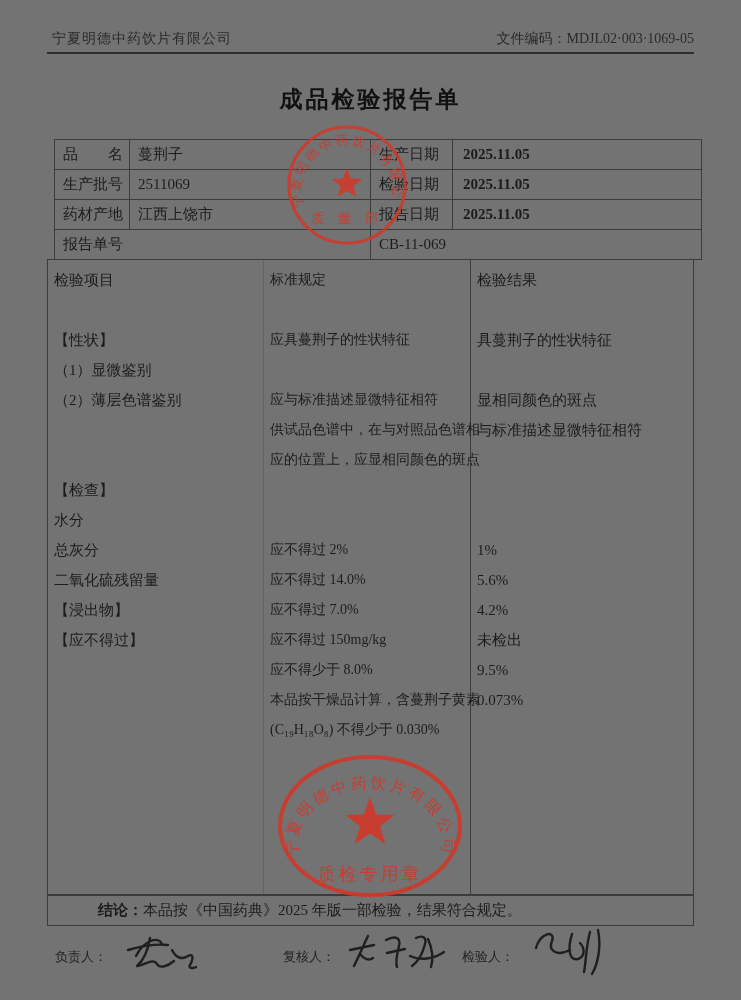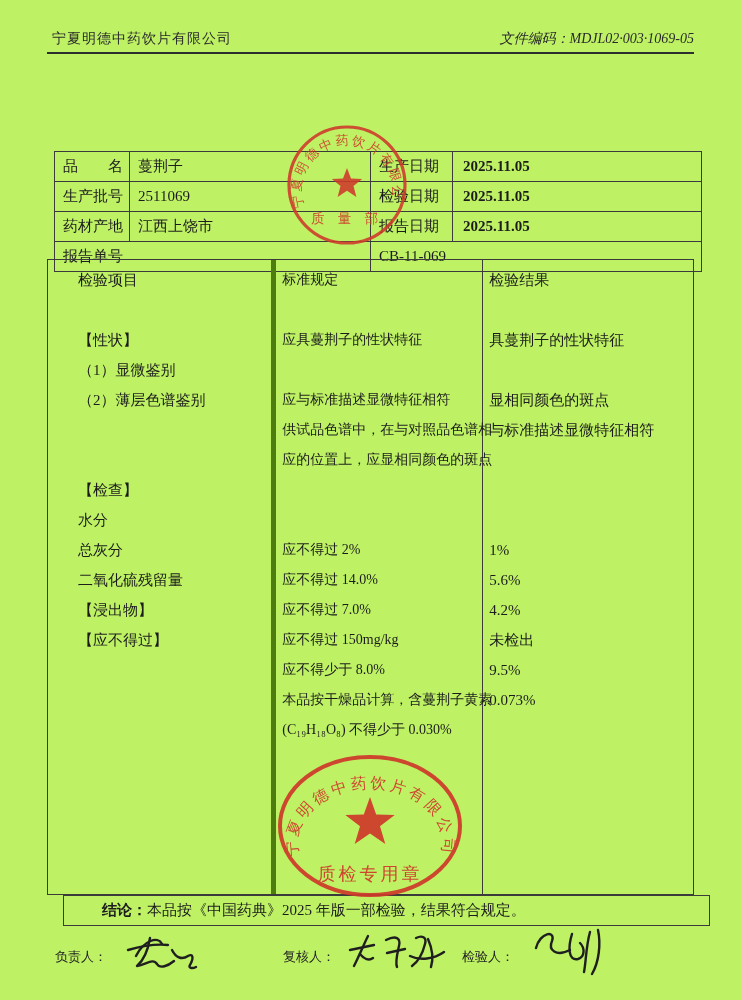--- a/index.html
+++ b/index.html
@@ -4,7 +4,7 @@
 <style>
   html,body{margin:0;padding:0;background:#ffffff;}
   .page{
-    position:relative;width:741px;height:1000px;background:#bef264;
+    position:relative;width:741px;height:1000px;background:#737373;
     font-family:"Liberation Serif","DejaVu Serif",serif;color:#1c1c1c;
     overflow:hidden;
   }

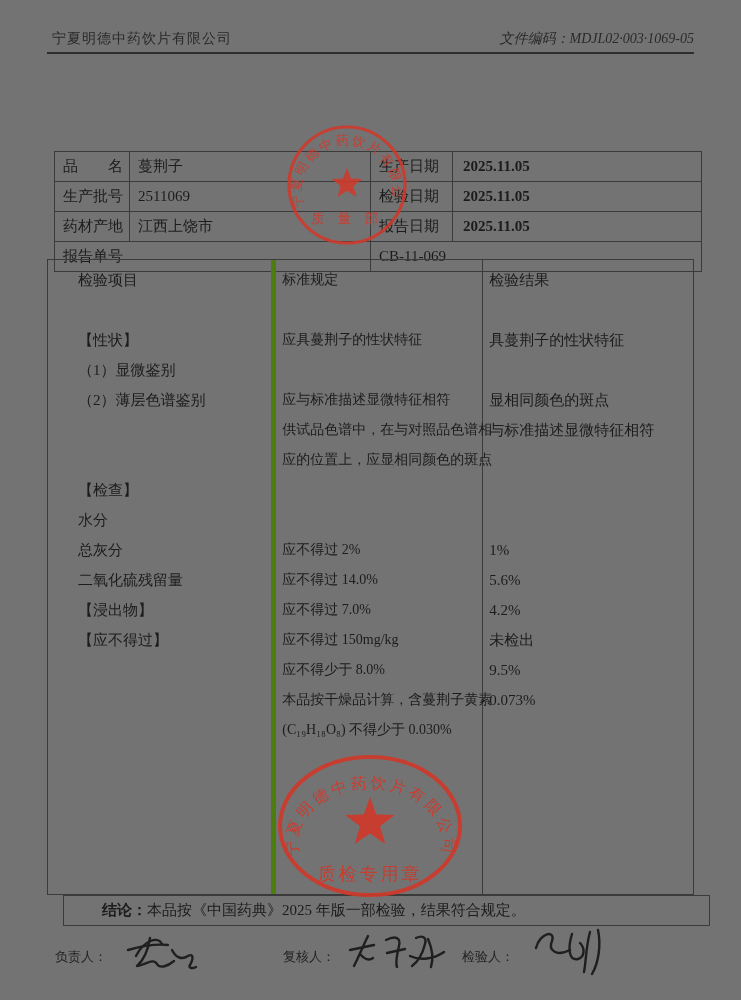--- a/index.html
+++ b/index.html
@@ -11,7 +11,7 @@
   
   .doc-header{position:absolute;top:28px;left:47px;width:647px;height:24px;font-size:14px;color:#2a2a2a;}
   .doc-header .company{position:absolute;left:5px;top:2px;letter-spacing:1px;}
-  .doc-header .doccode{position:absolute;right:0;top:2px;font-style:italic;}
+  .doc-header .doccode{position:absolute;right:0;top:2px;}
   .header-rule{position:absolute;top:52px;left:47px;width:647px;border-top:2px solid #2e2e2e;}
   
   .report-title{position:absolute;top:84px;left:0;width:741px;text-align:center;

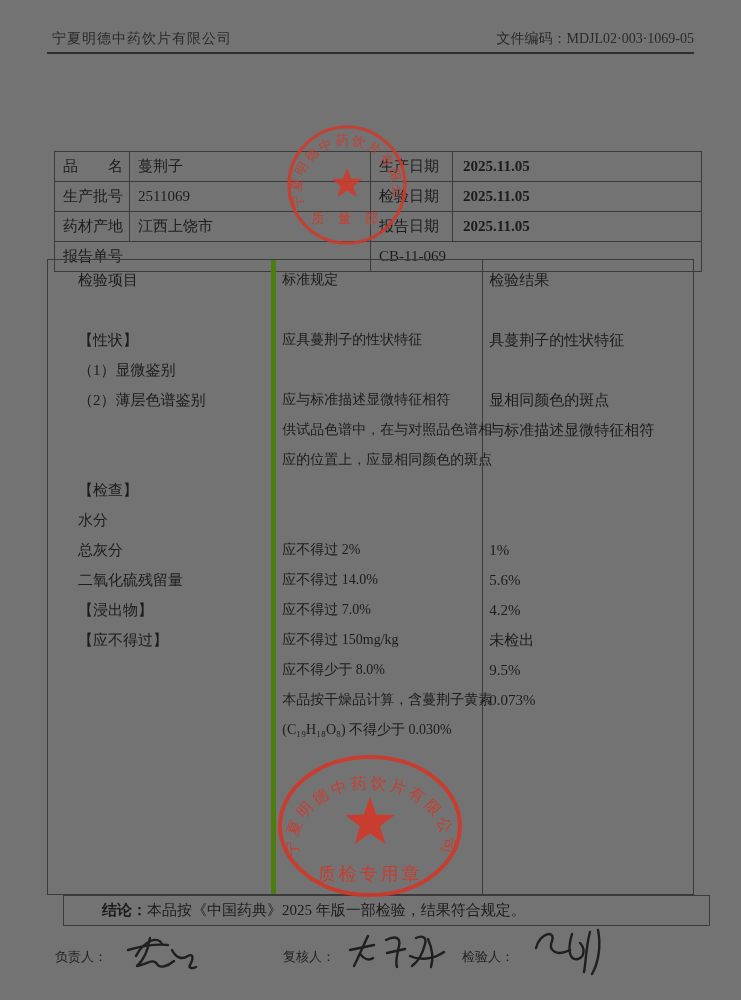--- a/index.html
+++ b/index.html
@@ -57,6 +57,7 @@
   </div>
   <div class="header-rule"></div>
 
+  <div class="report-title">成品检验报告单</div>
 
   <div class="info-table-wrap">
     <table class="itable">

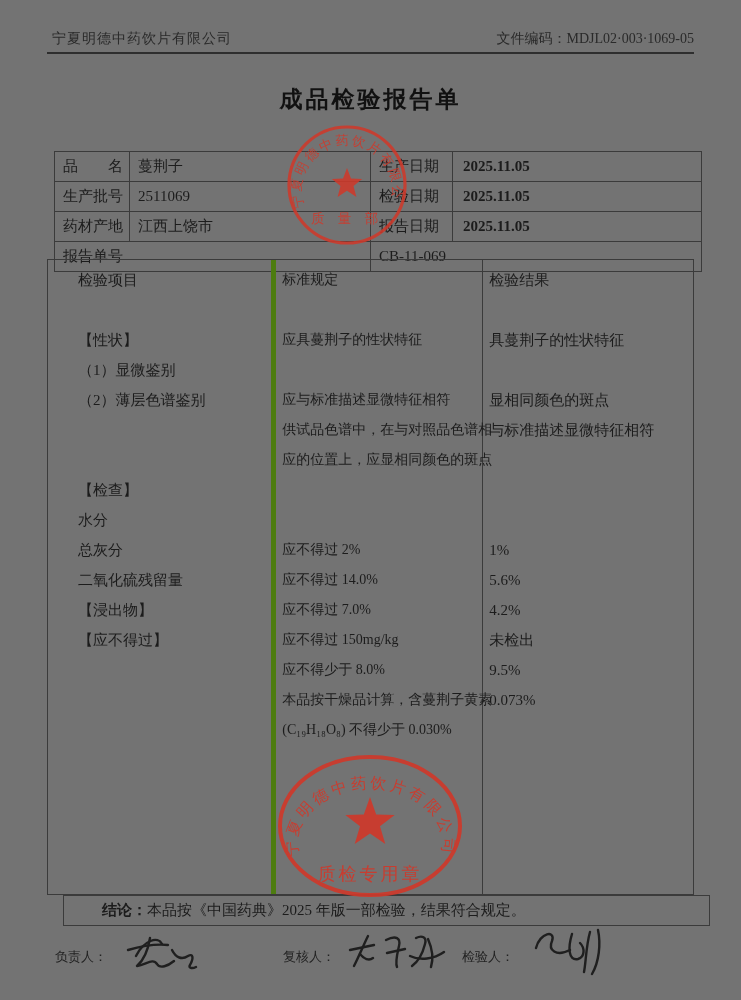--- a/index.html
+++ b/index.html
@@ -17,7 +17,7 @@
   .report-title{position:absolute;top:84px;left:0;width:741px;text-align:center;
     font-size:23px;font-weight:bold;letter-spacing:3px;color:#111;}
   
-  .info-table-wrap{position:absolute;top:151px;left:47px;padding-left:7px;}
+  .info-table-wrap{position:absolute;top:139px;left:47px;padding-left:7px;}
   table.itable{border-collapse:collapse;table-layout:fixed;width:647px;}
   table.itable td{border:1px solid #3b3b3b;height:29px;font-size:15px;padding:0 0 0 8px;
     white-space:nowrap;overflow:hidden;color:#1c1c1c;}

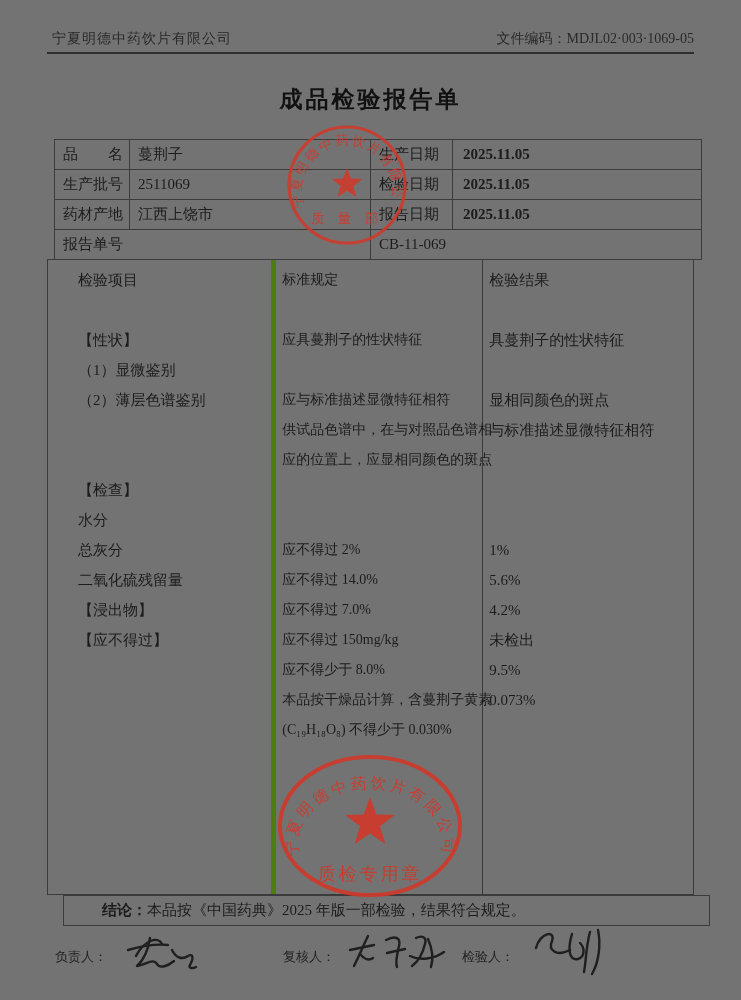--- a/index.html
+++ b/index.html
@@ -26,7 +26,7 @@
   .insp{position:absolute;top:259px;left:47px;width:647px;height:636px;
     border:1px solid #3b3b3b;box-sizing:border-box;display:flex;}
   .insp .col{box-sizing:border-box;padding-top:5px;}
-  .insp .col-item{width:216px;border-right:5px solid #4d7c0f;margin-left:24px;}
+  .insp .col-item{width:216px;border-right:1px solid #4d7c0f;}
   .insp .col-standard{width:207px;border-right:1px solid #3b3b3b;}
   .insp .col-result{width:222px;}
   .insp .line{height:30px;line-height:30px;padding:0 4px 0 6px;font-size:15px;

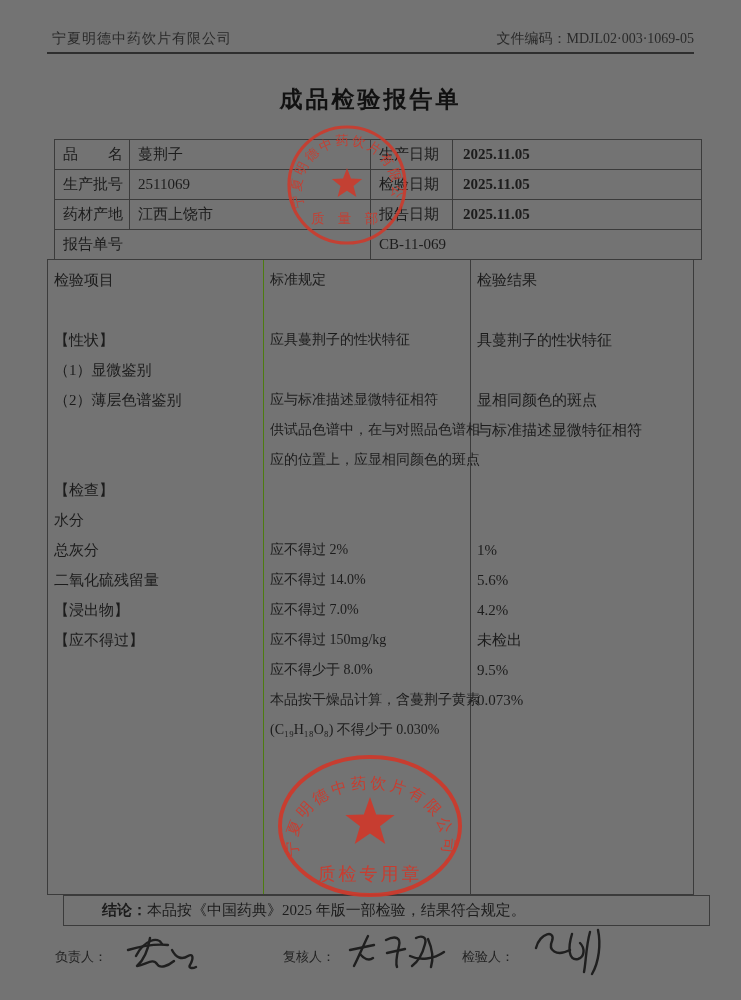--- a/index.html
+++ b/index.html
@@ -35,7 +35,7 @@
   
   .conclusion{position:absolute;top:895px;left:47px;width:647px;height:31px;
     border:1px solid #3b3b3b;box-sizing:border-box;line-height:29px;font-size:15px;
-    padding-left:38px;white-space:nowrap;margin-left:16px;}
+    padding-left:50px;white-space:nowrap;}
   .conclusion .b{font-weight:bold;}
   
   .sig-label{position:absolute;font-size:13px;color:#222;}

